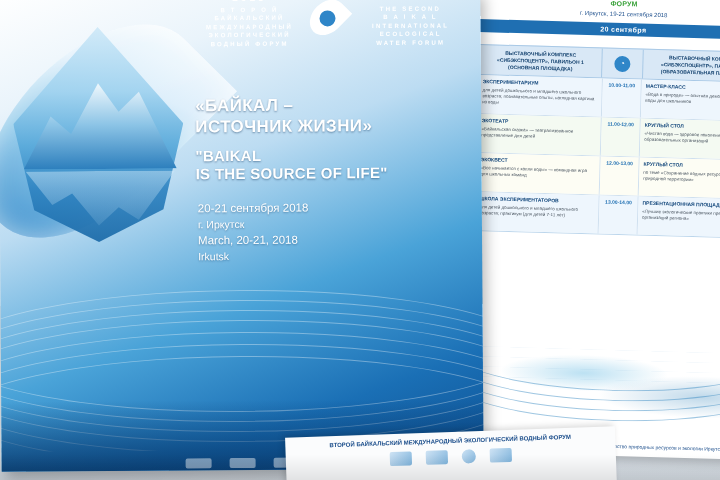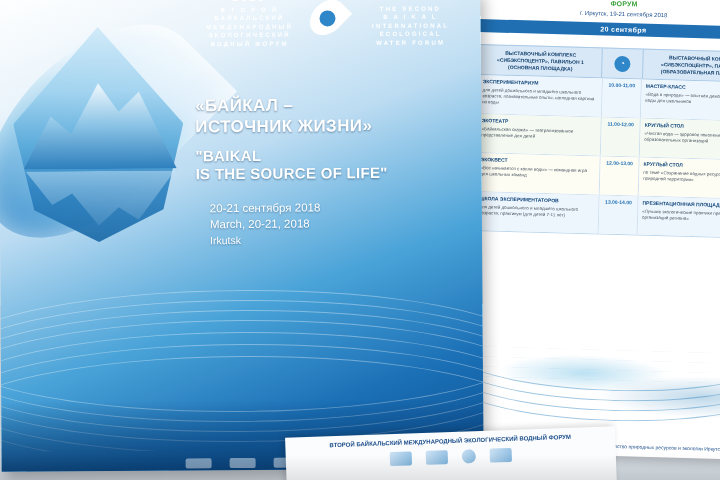--- a/index.html
+++ b/index.html
@@ -217,7 +217,7 @@
 
   .dates {
     position: absolute;
-    left: 210px;
+    left: 198px;
     top: 208px;
     color: #ffffff;
     font-size: 11.5px;

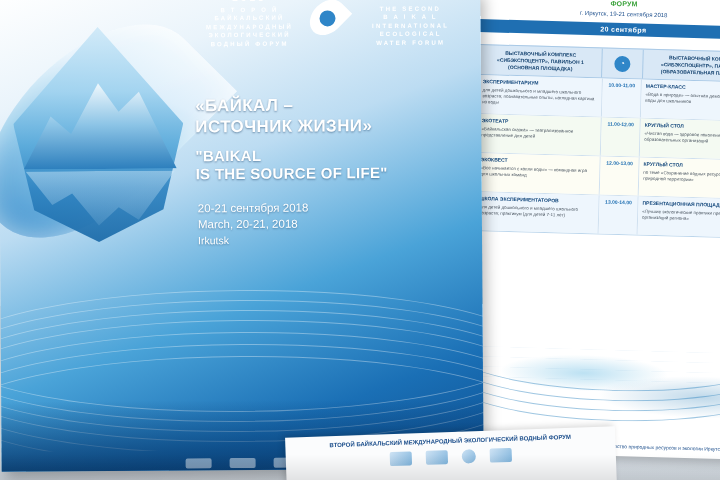--- a/index.html
+++ b/index.html
@@ -436,6 +436,7 @@
 
     <div class="dates">
       <div>20-21 сентября 2018</div>
+      <div class="sm">г. Иркутск</div>
       <div>March, 20-21, 2018</div>
       <div class="sm">Irkutsk</div>
     </div>

